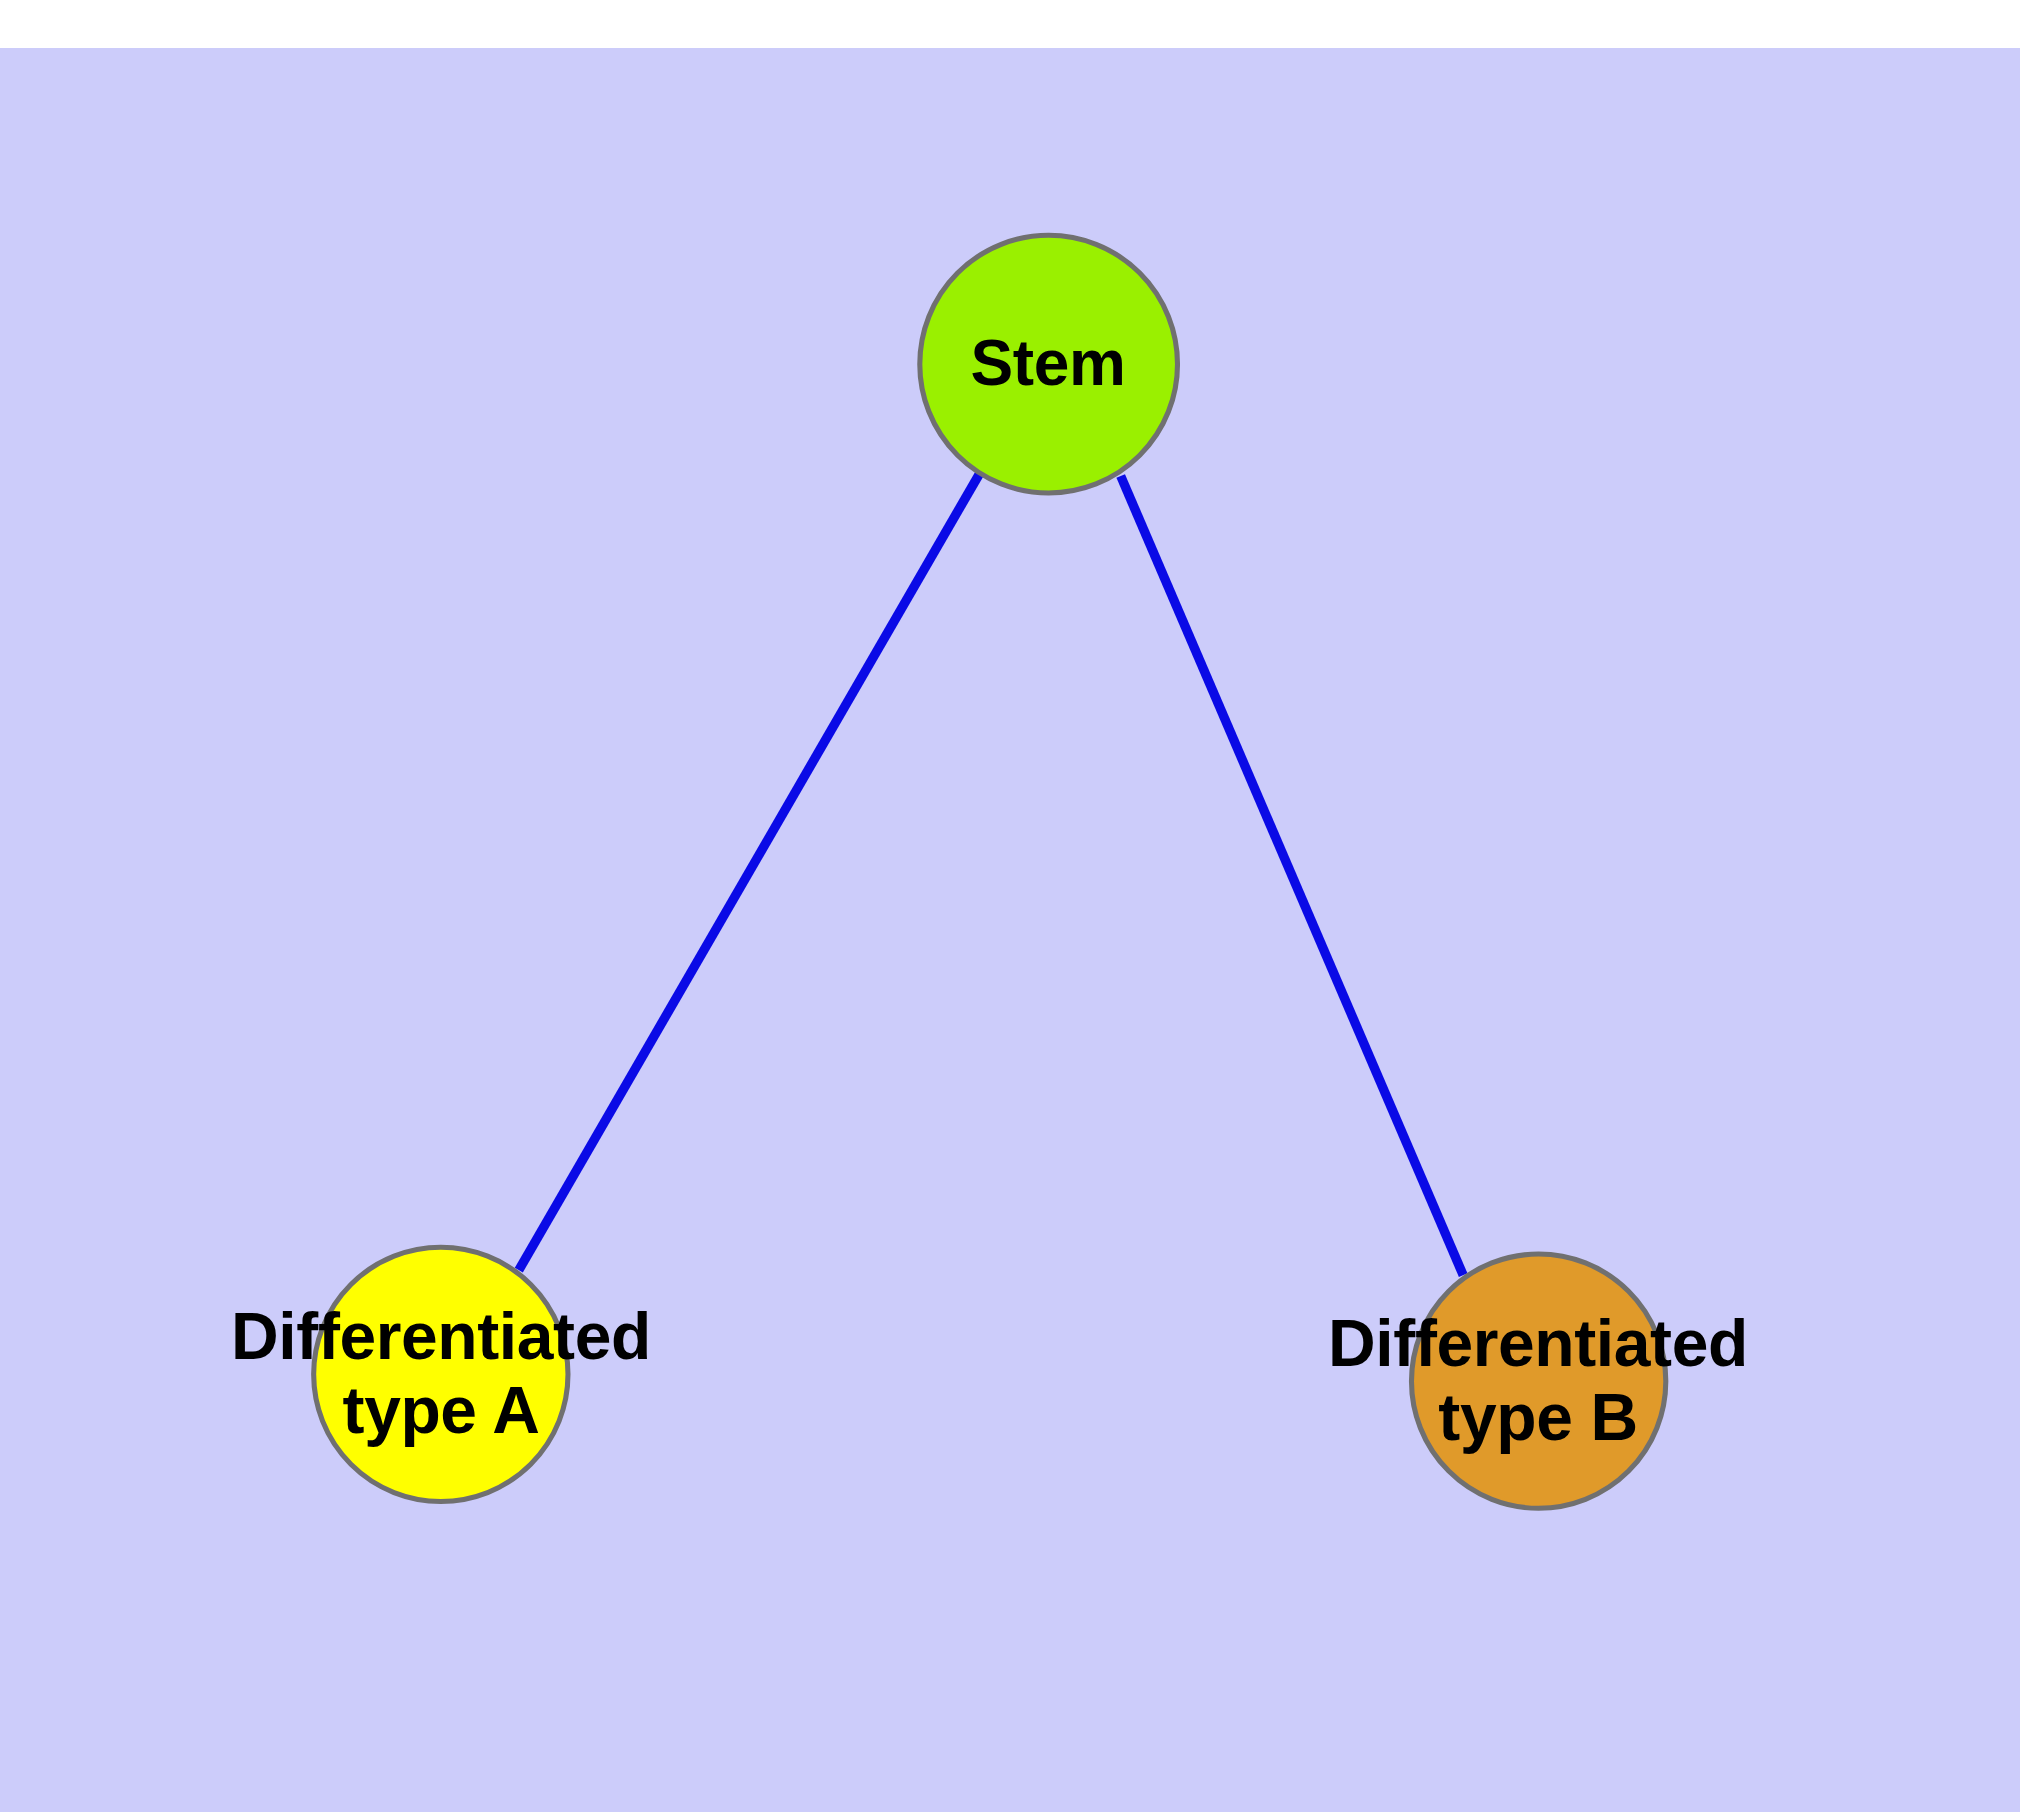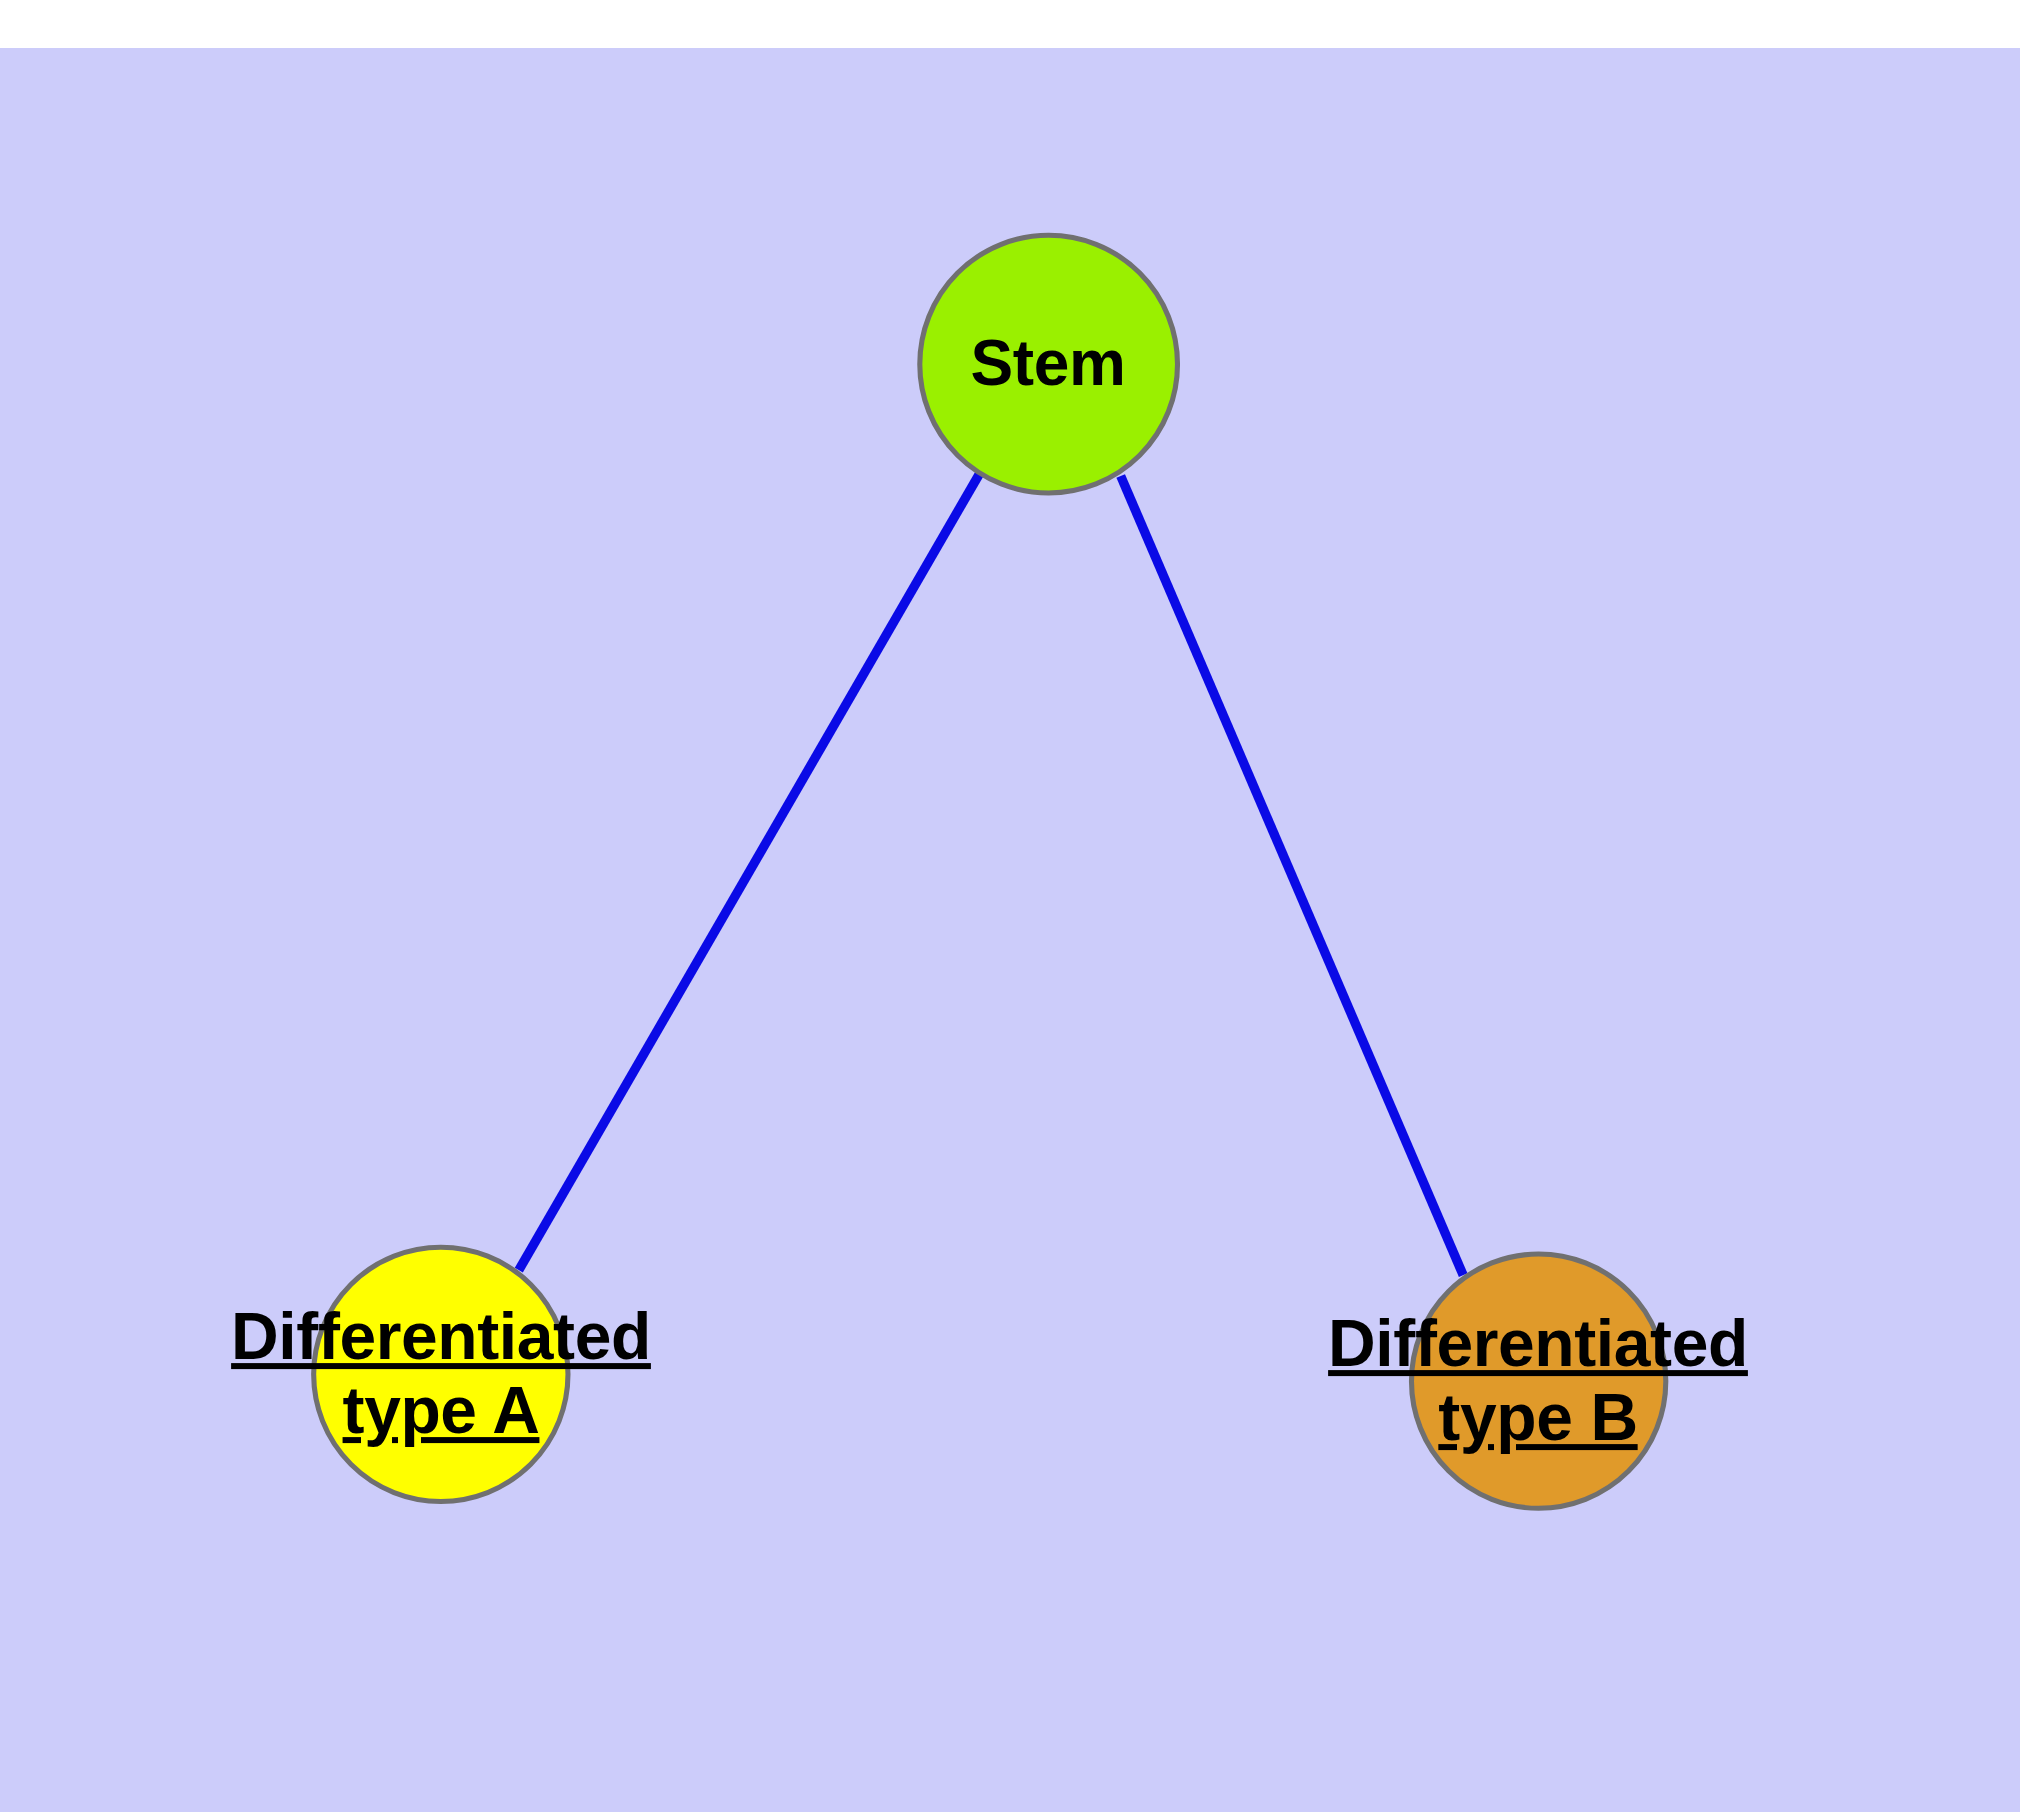--- a/index.html
+++ b/index.html
@@ -45,7 +45,6 @@
   }
   .node-label.leaf {
     font-size: 66px;
-    text-decoration: underline;
   }
 </style>
 </head>

